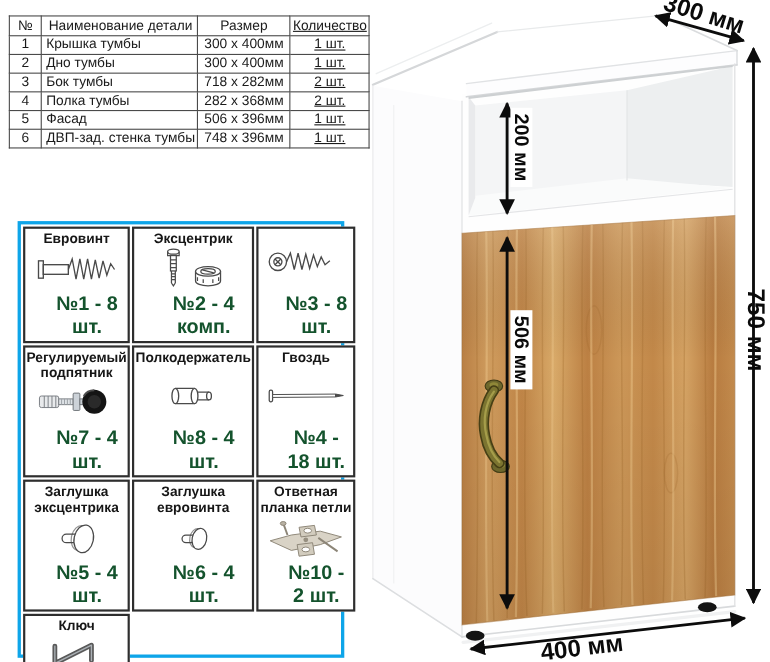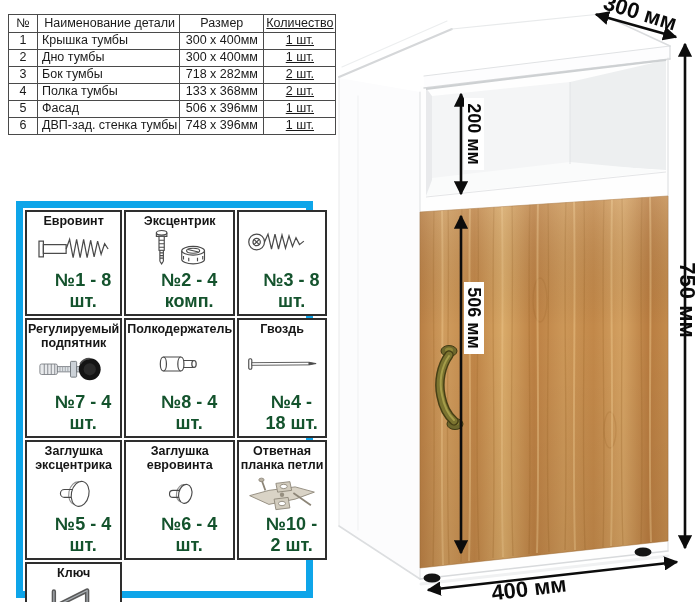--- a/index.html
+++ b/index.html
@@ -74,7 +74,7 @@
     <tr>
       <td class="c-num">4</td>
       <td class="c-name">Полка тумбы</td>
-      <td class="c-size">133 х 368мм</td>
+      <td class="c-size">282 х 368мм</td>
       <td class="c-qty">2 шт.</td>
     </tr>
     <tr>

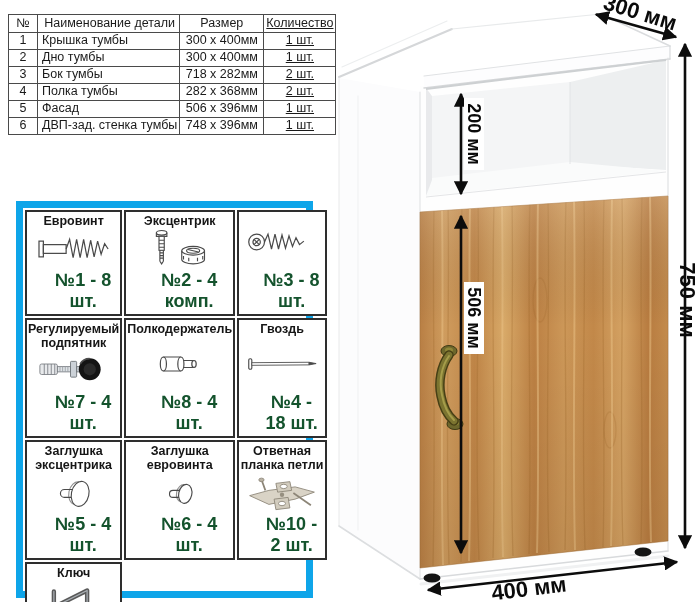--- a/index.html
+++ b/index.html
@@ -18,7 +18,7 @@
 
   
   #hw-grid{position:absolute;left:16px;top:201px;width:297px;height:397px;box-sizing:border-box;
-           border:7px solid #0ea5e9;padding:2px;display:grid;gap:2px;
+           border:3px solid #0ea5e9;padding:2px;display:grid;gap:2px;
            grid-template-columns:repeat(3,1fr);grid-template-rows:repeat(4,1fr);}
   .hw-cell{border:2px solid #2e2e2e;box-sizing:border-box;display:flex;flex-direction:column;
            align-items:center;text-align:center;padding:2px 1px 1px;background:#fff;}

